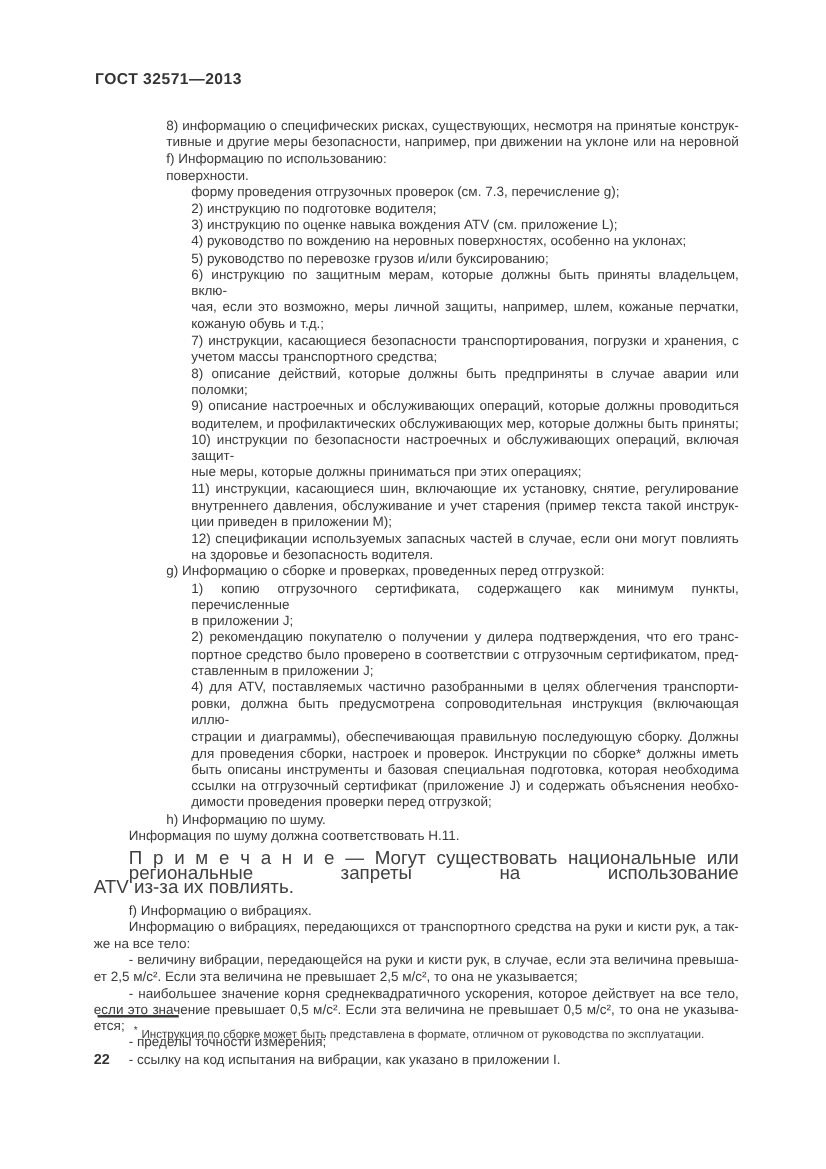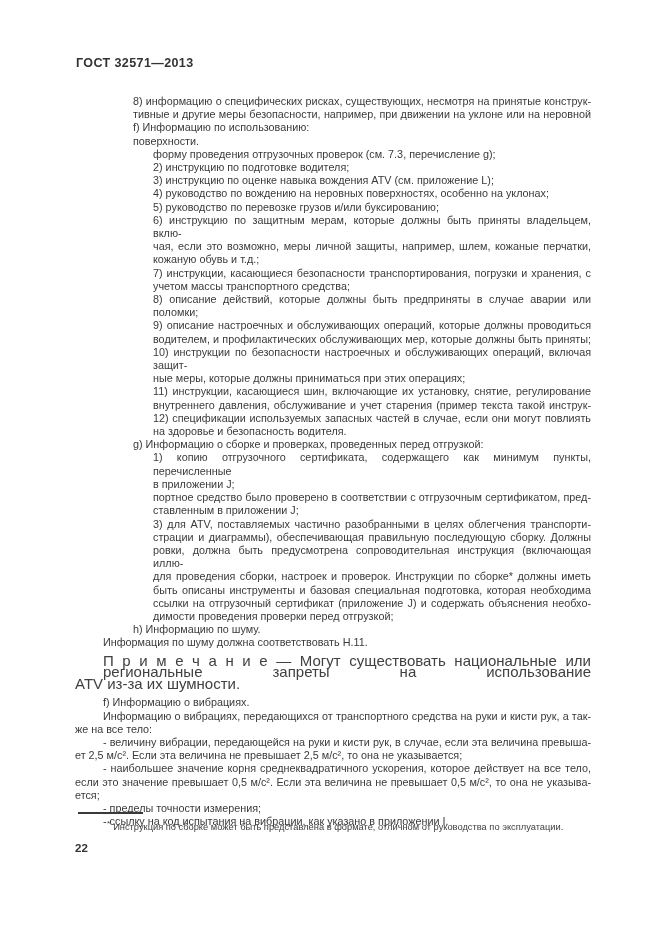--- a/index.html
+++ b/index.html
@@ -68,6 +68,7 @@
       <div class="ln i3">ные меры, которые должны приниматься при этих операциях;</div>
       <div class="ln i3 j">11) инструкции, касающиеся шин, включающие их установку, снятие, регулирование</div>
       <div class="ln i3 j">внутреннего давления, обслуживание и учет старения (пример текста такой инструк-</div>
+      <div class="ln i3">ции приведен в приложении M);</div>
       <div class="ln i3 j">12) спецификации используемых запасных частей в случае, если они могут повлиять</div>
       <div class="ln i3">на здоровье и безопасность водителя.</div>
       <div class="ln i2">g) Информацию о сборке и проверках, проведенных перед отгрузкой:</div>

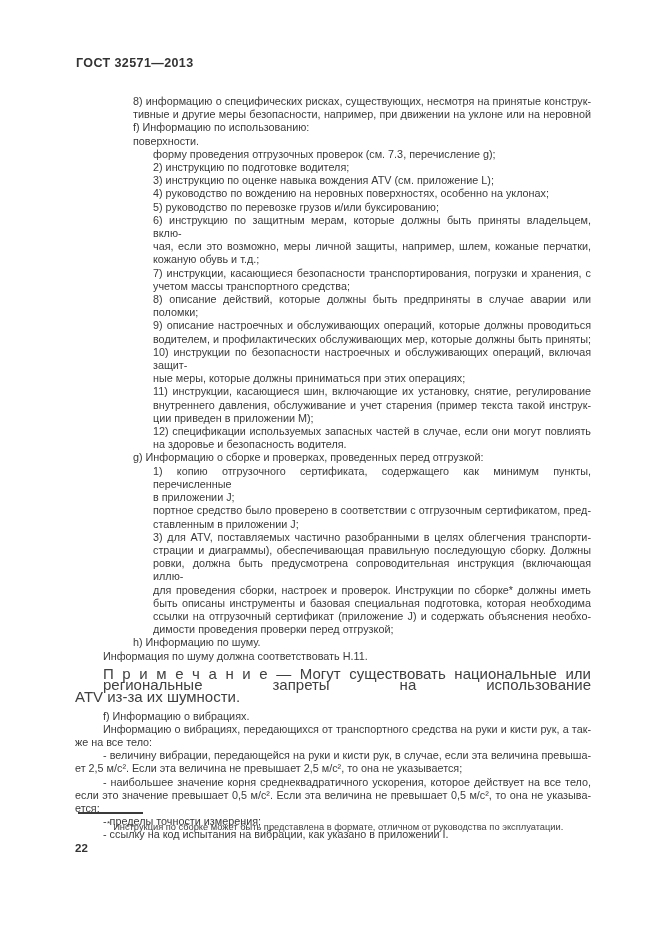--- a/index.html
+++ b/index.html
@@ -74,6 +74,7 @@
       <div class="ln i2">g) Информацию о сборке и проверках, проведенных перед отгрузкой:</div>
       <div class="ln i3 j">1) копию отгрузочного сертификата, содержащего как минимум пункты, перечисленные</div>
       <div class="ln i3">в приложении J;</div>
+      <div class="ln i3 j">2) рекомендацию покупателю о получении у дилера подтверждения, что его транс-</div>
       <div class="ln i3 j">портное средство было проверено в соответствии с отгрузочным сертификатом, пред-</div>
       <div class="ln i3">ставленным в приложении J;</div>
       <div class="ln i3 j">3) для ATV, поставляемых частично разобранными в целях облегчения транспорти-</div>

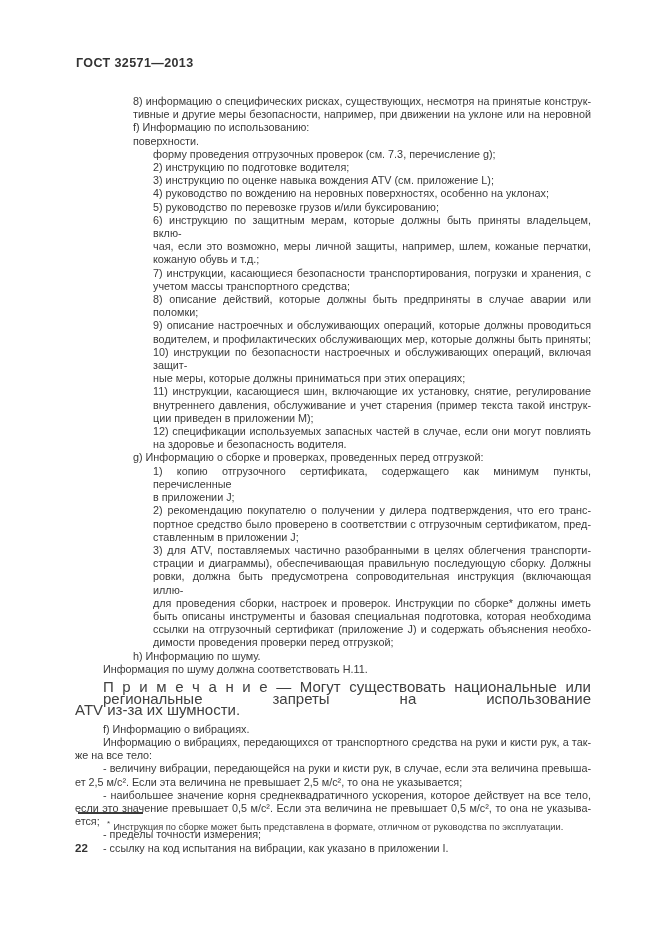--- a/index.html
+++ b/index.html
@@ -77,7 +77,7 @@
       <div class="ln i3 j">2) рекомендацию покупателю о получении у дилера подтверждения, что его транс-</div>
       <div class="ln i3 j">портное средство было проверено в соответствии с отгрузочным сертификатом, пред-</div>
       <div class="ln i3">ставленным в приложении J;</div>
-      <div class="ln i3 j">3) для ATV, поставляемых частично разобранными в целях облегчения транспорти-</div>
+      <div class="ln i3 j">4) для ATV, поставляемых частично разобранными в целях облегчения транспорти-</div>
       <div class="ln i3 j">страции и диаграммы), обеспечивающая правильную последующую сборку. Должны</div>
       <div class="ln i3 j">ровки, должна быть предусмотрена сопроводительная инструкция (включающая иллю-</div>
       <div class="ln i3 j">для проведения сборки, настроек и проверок. Инструкции по сборке* должны иметь</div>

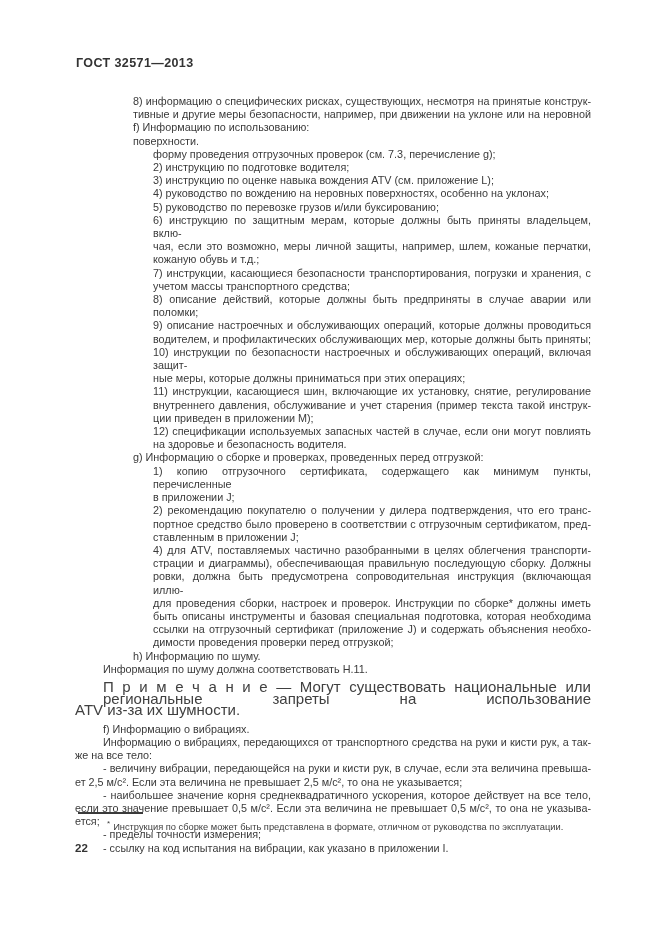--- a/index.html
+++ b/index.html
@@ -78,8 +78,8 @@
       <div class="ln i3 j">портное средство было проверено в соответствии с отгрузочным сертификатом, пред-</div>
       <div class="ln i3">ставленным в приложении J;</div>
       <div class="ln i3 j">4) для ATV, поставляемых частично разобранными в целях облегчения транспорти-</div>
+      <div class="ln i3 j">ровки, должна быть предусмотрена сопроводительная инструкция (включающая иллю-</div>
       <div class="ln i3 j">страции и диаграммы), обеспечивающая правильную последующую сборку. Должны</div>
-      <div class="ln i3 j">ровки, должна быть предусмотрена сопроводительная инструкция (включающая иллю-</div>
       <div class="ln i3 j">для проведения сборки, настроек и проверок. Инструкции по сборке* должны иметь</div>
       <div class="ln i3 j">быть описаны инструменты и базовая специальная подготовка, которая необходима</div>
       <div class="ln i3 j">ссылки на отгрузочный сертификат (приложение J) и содержать объяснения необхо-</div>

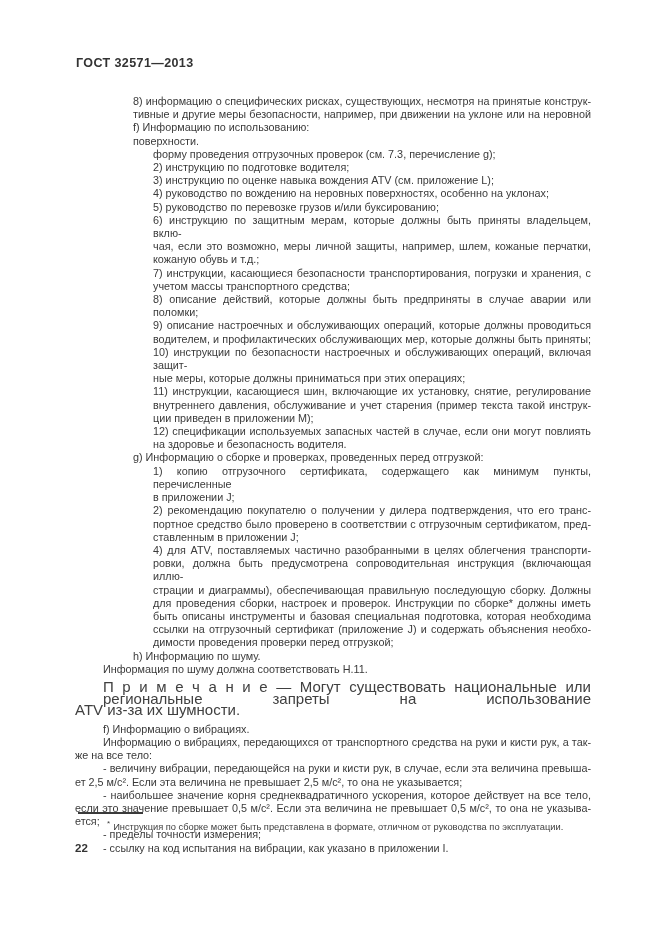--- a/index.html
+++ b/index.html
@@ -88,7 +88,7 @@
       <div class="ln i1">Информация по шуму должна соответствовать Н.11.</div>
       <div style="height: 5px;"></div>
       <div class="ln i1 j sm">П р и м е ч а н и е  — Могут существовать национальные или региональные запреты на использование</div>
-      <div class="ln i0 sm">ATV из-за их шумности.</div>
+      <div class="ln i0 sm">ATV из-за их повлиять.</div>
       <div style="height: 7px;"></div>
       <div class="ln i1">f) Информацию о вибрациях.</div>
       <div class="ln i1 j">Информацию о вибрациях, передающихся от транспортного средства на руки и кисти рук, а так-</div>

